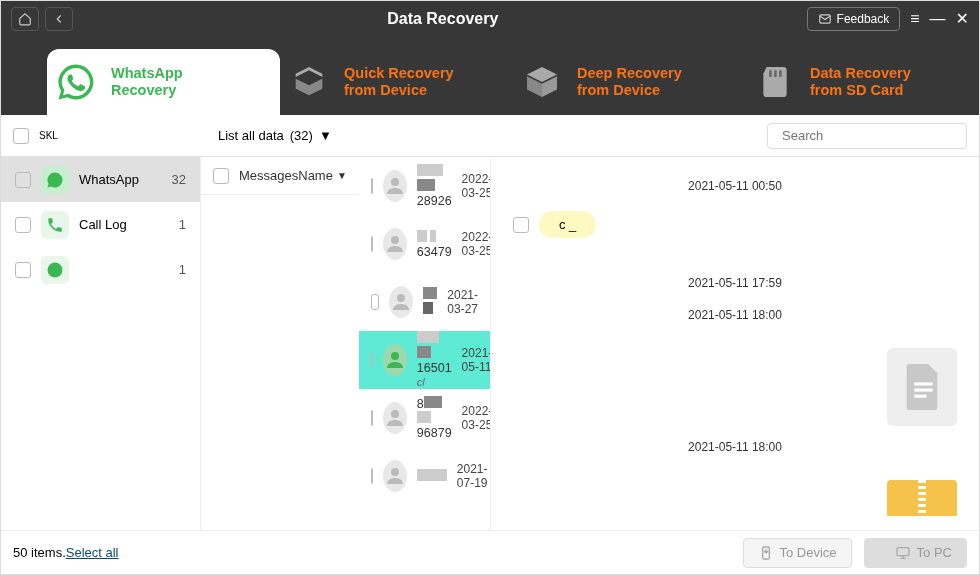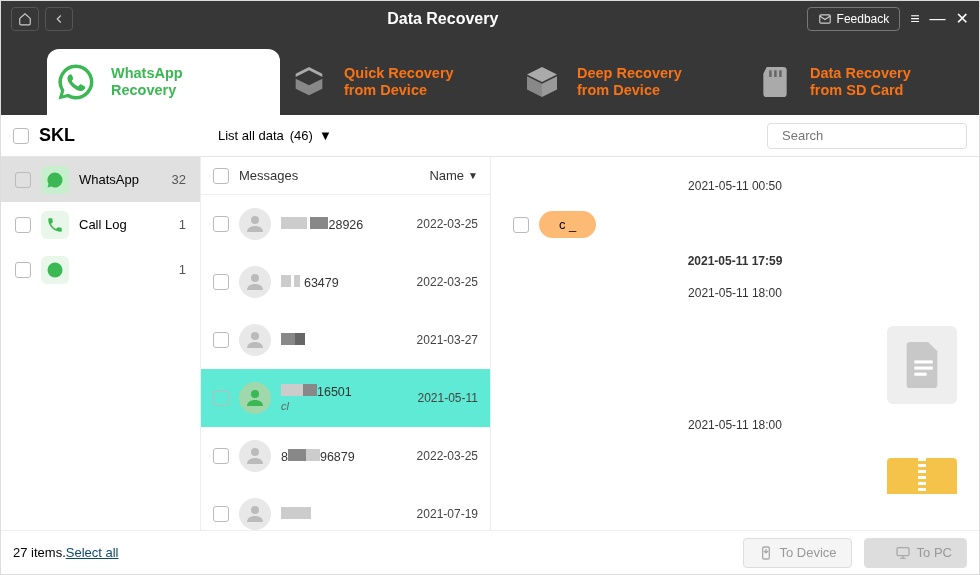--- a/index.html
+++ b/index.html
@@ -23,7 +23,7 @@
 .toolbar { height:42px; display:flex; align-items:center; border-bottom:1px solid #e5e5e5; padding:0 12px;}
 .tb-left { display:flex; align-items:center; gap:10px; width:195px;}
 .ck { width:16px; height:16px; border:1.5px solid #bbb; border-radius:3px; cursor:pointer;}
-.account { font-size:18px; font-weight:700;}
+.account { font-size:10px; font-weight:400;}
 .filter { font-size:13px; display:flex; align-items:center; gap:6px; cursor:pointer; padding-left:10px;}
 .searchwrap { margin-left:auto; width:200px; height:26px; border:1px solid #ddd; border-radius:4px; display:flex; align-items:center; padding:0 8px; gap:6px;}
 .searchwrap input { border:none; outline:none; flex:1; font-size:13px;}

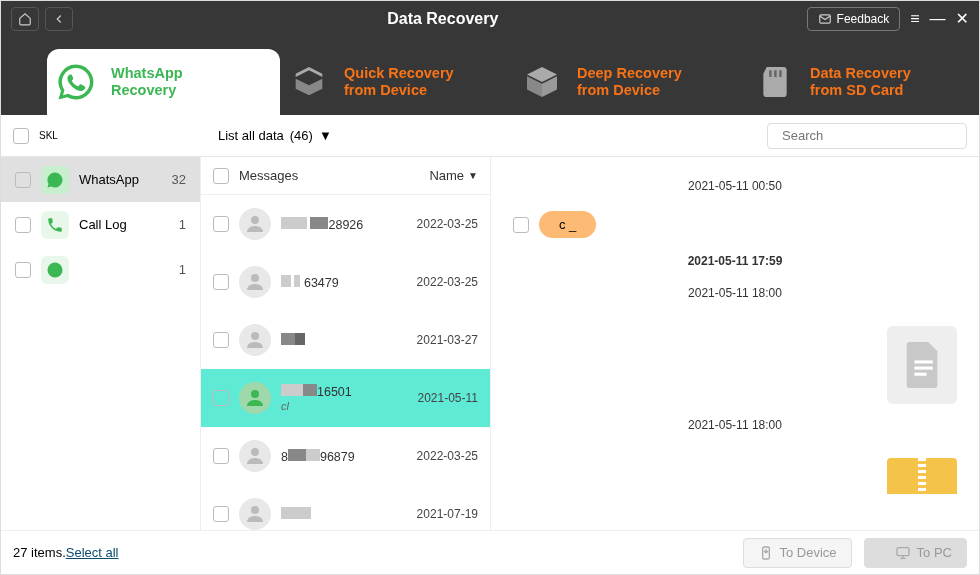--- a/index.html
+++ b/index.html
@@ -145,7 +145,7 @@
   </div>
   <div class="filter">
     <span>List all data</span>
-    <span>(46)</span>
+    <span>(32)</span>
     <span>▼</span>
   </div>
   <div class="searchwrap">

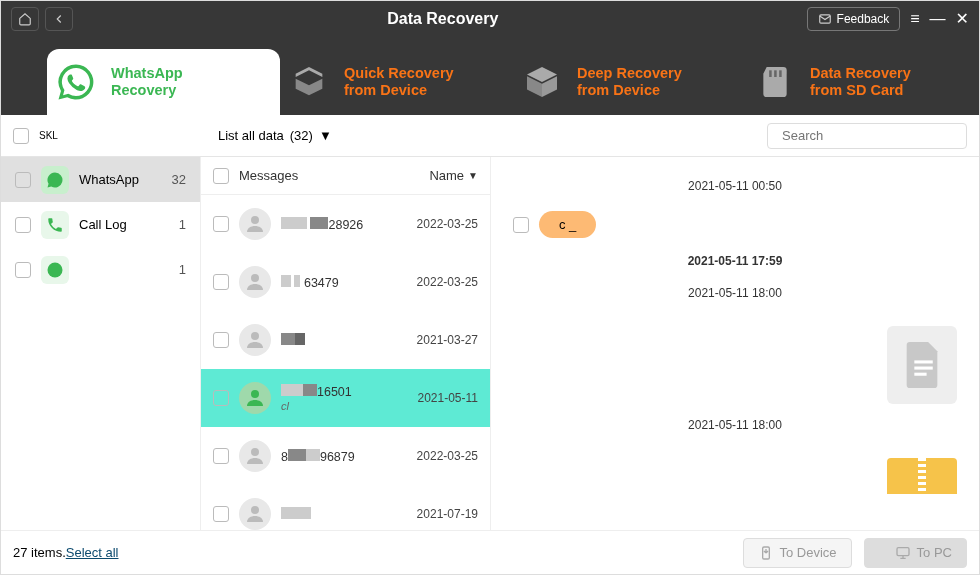--- a/index.html
+++ b/index.html
@@ -35,7 +35,7 @@
 .sb-icon { width:28px; height:28px; border-radius:6px; display:flex; align-items:center; justify-content:center; }
 .sb-count { margin-left:auto; font-size:13px; color:#555;}
 
-.midcol { width:290px; border-right:1px solid #eee; display:flex; flex-direction:column;}
+.midcol { width:290px; border-right:1px solid #eee; display:flex; flex-direction:row;}
 .midhead { height:38px; display:flex; align-items:center; padding:0 12px; border-bottom:1px solid #eee; font-size:13px; color:#333;}
 .midhead .name { margin-left:auto; display:flex; align-items:center; gap:4px;}
 .mid-list { flex:1; overflow:hidden;}

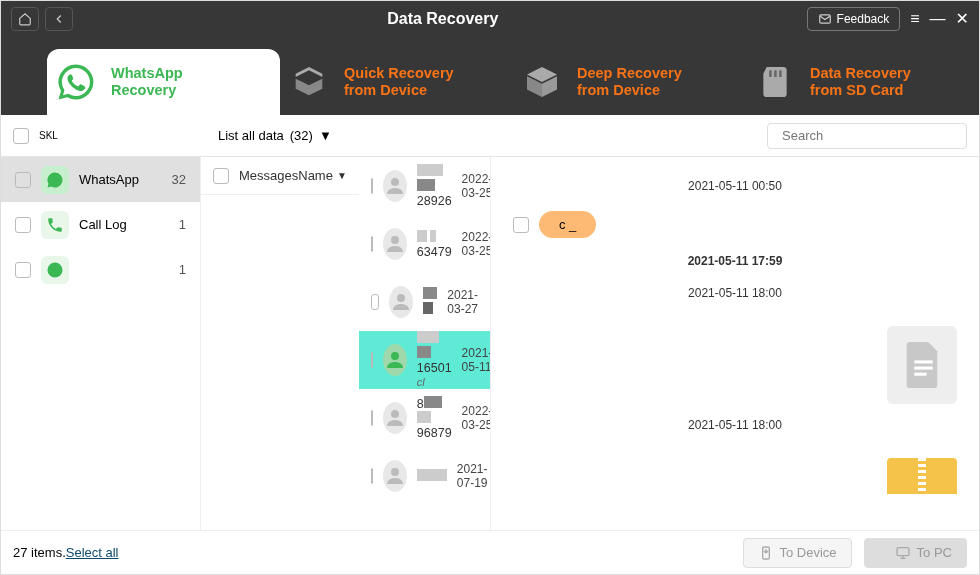--- a/index.html
+++ b/index.html
@@ -49,7 +49,7 @@
 .detail { flex:1; position:relative; padding:14px 22px; overflow:hidden;}
 .ts { text-align:center; font-size:12px; color:#333; margin:8px 0 18px;}
 .msg-left { display:flex; align-items:center; gap:10px;}
-.msg-left .bubble { background:#fdba74; border-radius:18px; padding:6px 20px; font-size:13px; }
+.msg-left .bubble { background:#fef9c3; border-radius:18px; padding:6px 20px; font-size:13px; }
 .msg-right { display:flex; justify-content:flex-end;}
 .voice { background:#f5f5f5; border-radius:16px; padding:6px 16px; display:flex; align-items:center; gap:8px; font-size:13px;}
 .docicon { width:70px; height:78px; background:#eee; border-radius:6px; display:flex; align-items:center; justify-content:center; margin-left:auto; margin-top:8px;}

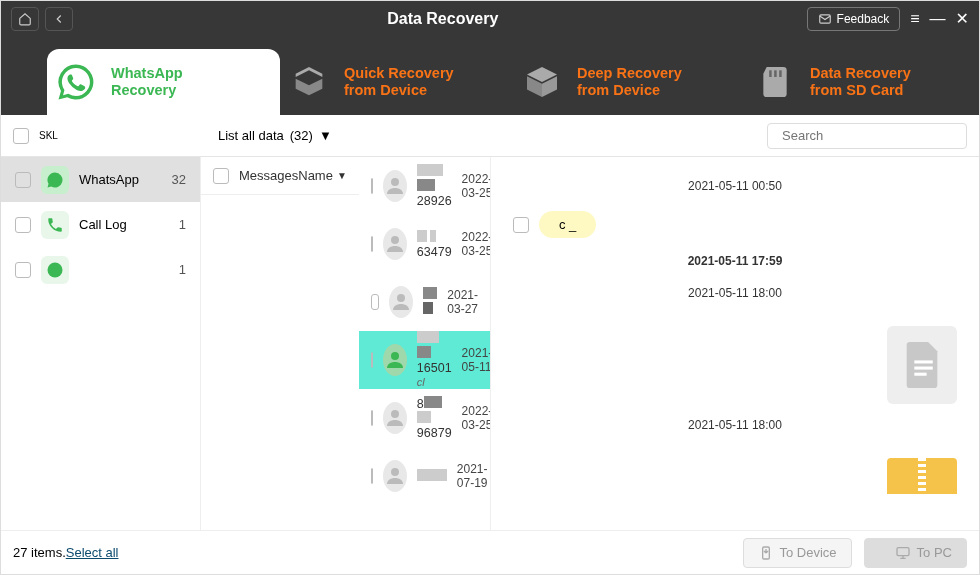--- a/index.html
+++ b/index.html
@@ -276,7 +276,7 @@
       <div class="ck"></div>
       <div class="bubble">c _</div>
     </div>
-    <div class="ts" style="margin-top:16px;font-weight:bold;">2021-05-11 17:59</div>
+    <div class="ts" style="margin-top:38px;">2021-05-11 17:59</div>
     <div class="ts" style="margin-top:18px;">2021-05-11 18:00</div>
     <div class="msg-right">
       <div class="docicon">

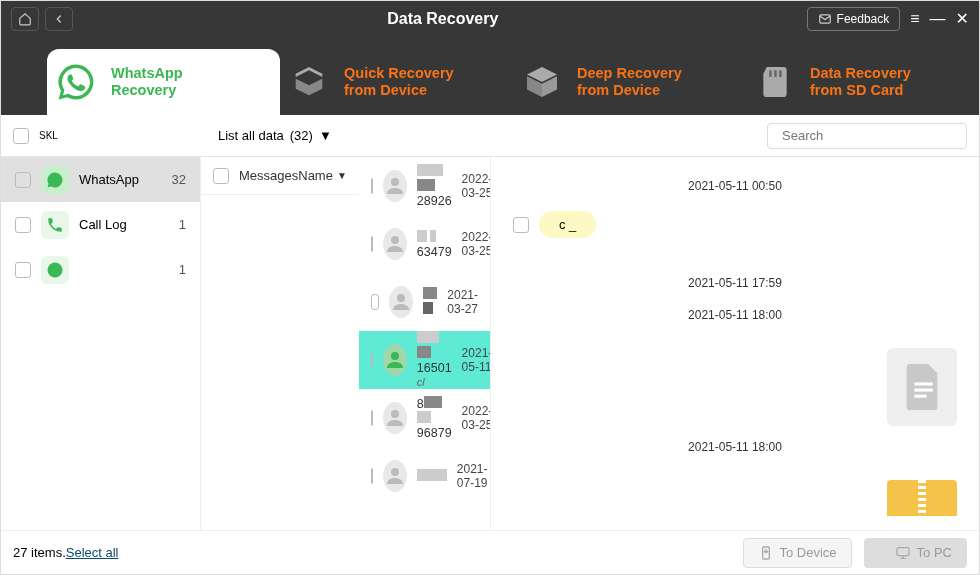--- a/index.html
+++ b/index.html
@@ -298,7 +298,7 @@
 </div>
 
 <div class="footer">
-  <span>27 items.</span>
+  <span>50 items.</span>
   <span class="sel">Select all</span>
   <div style="flex:1"></div>
   <div class="btn">

